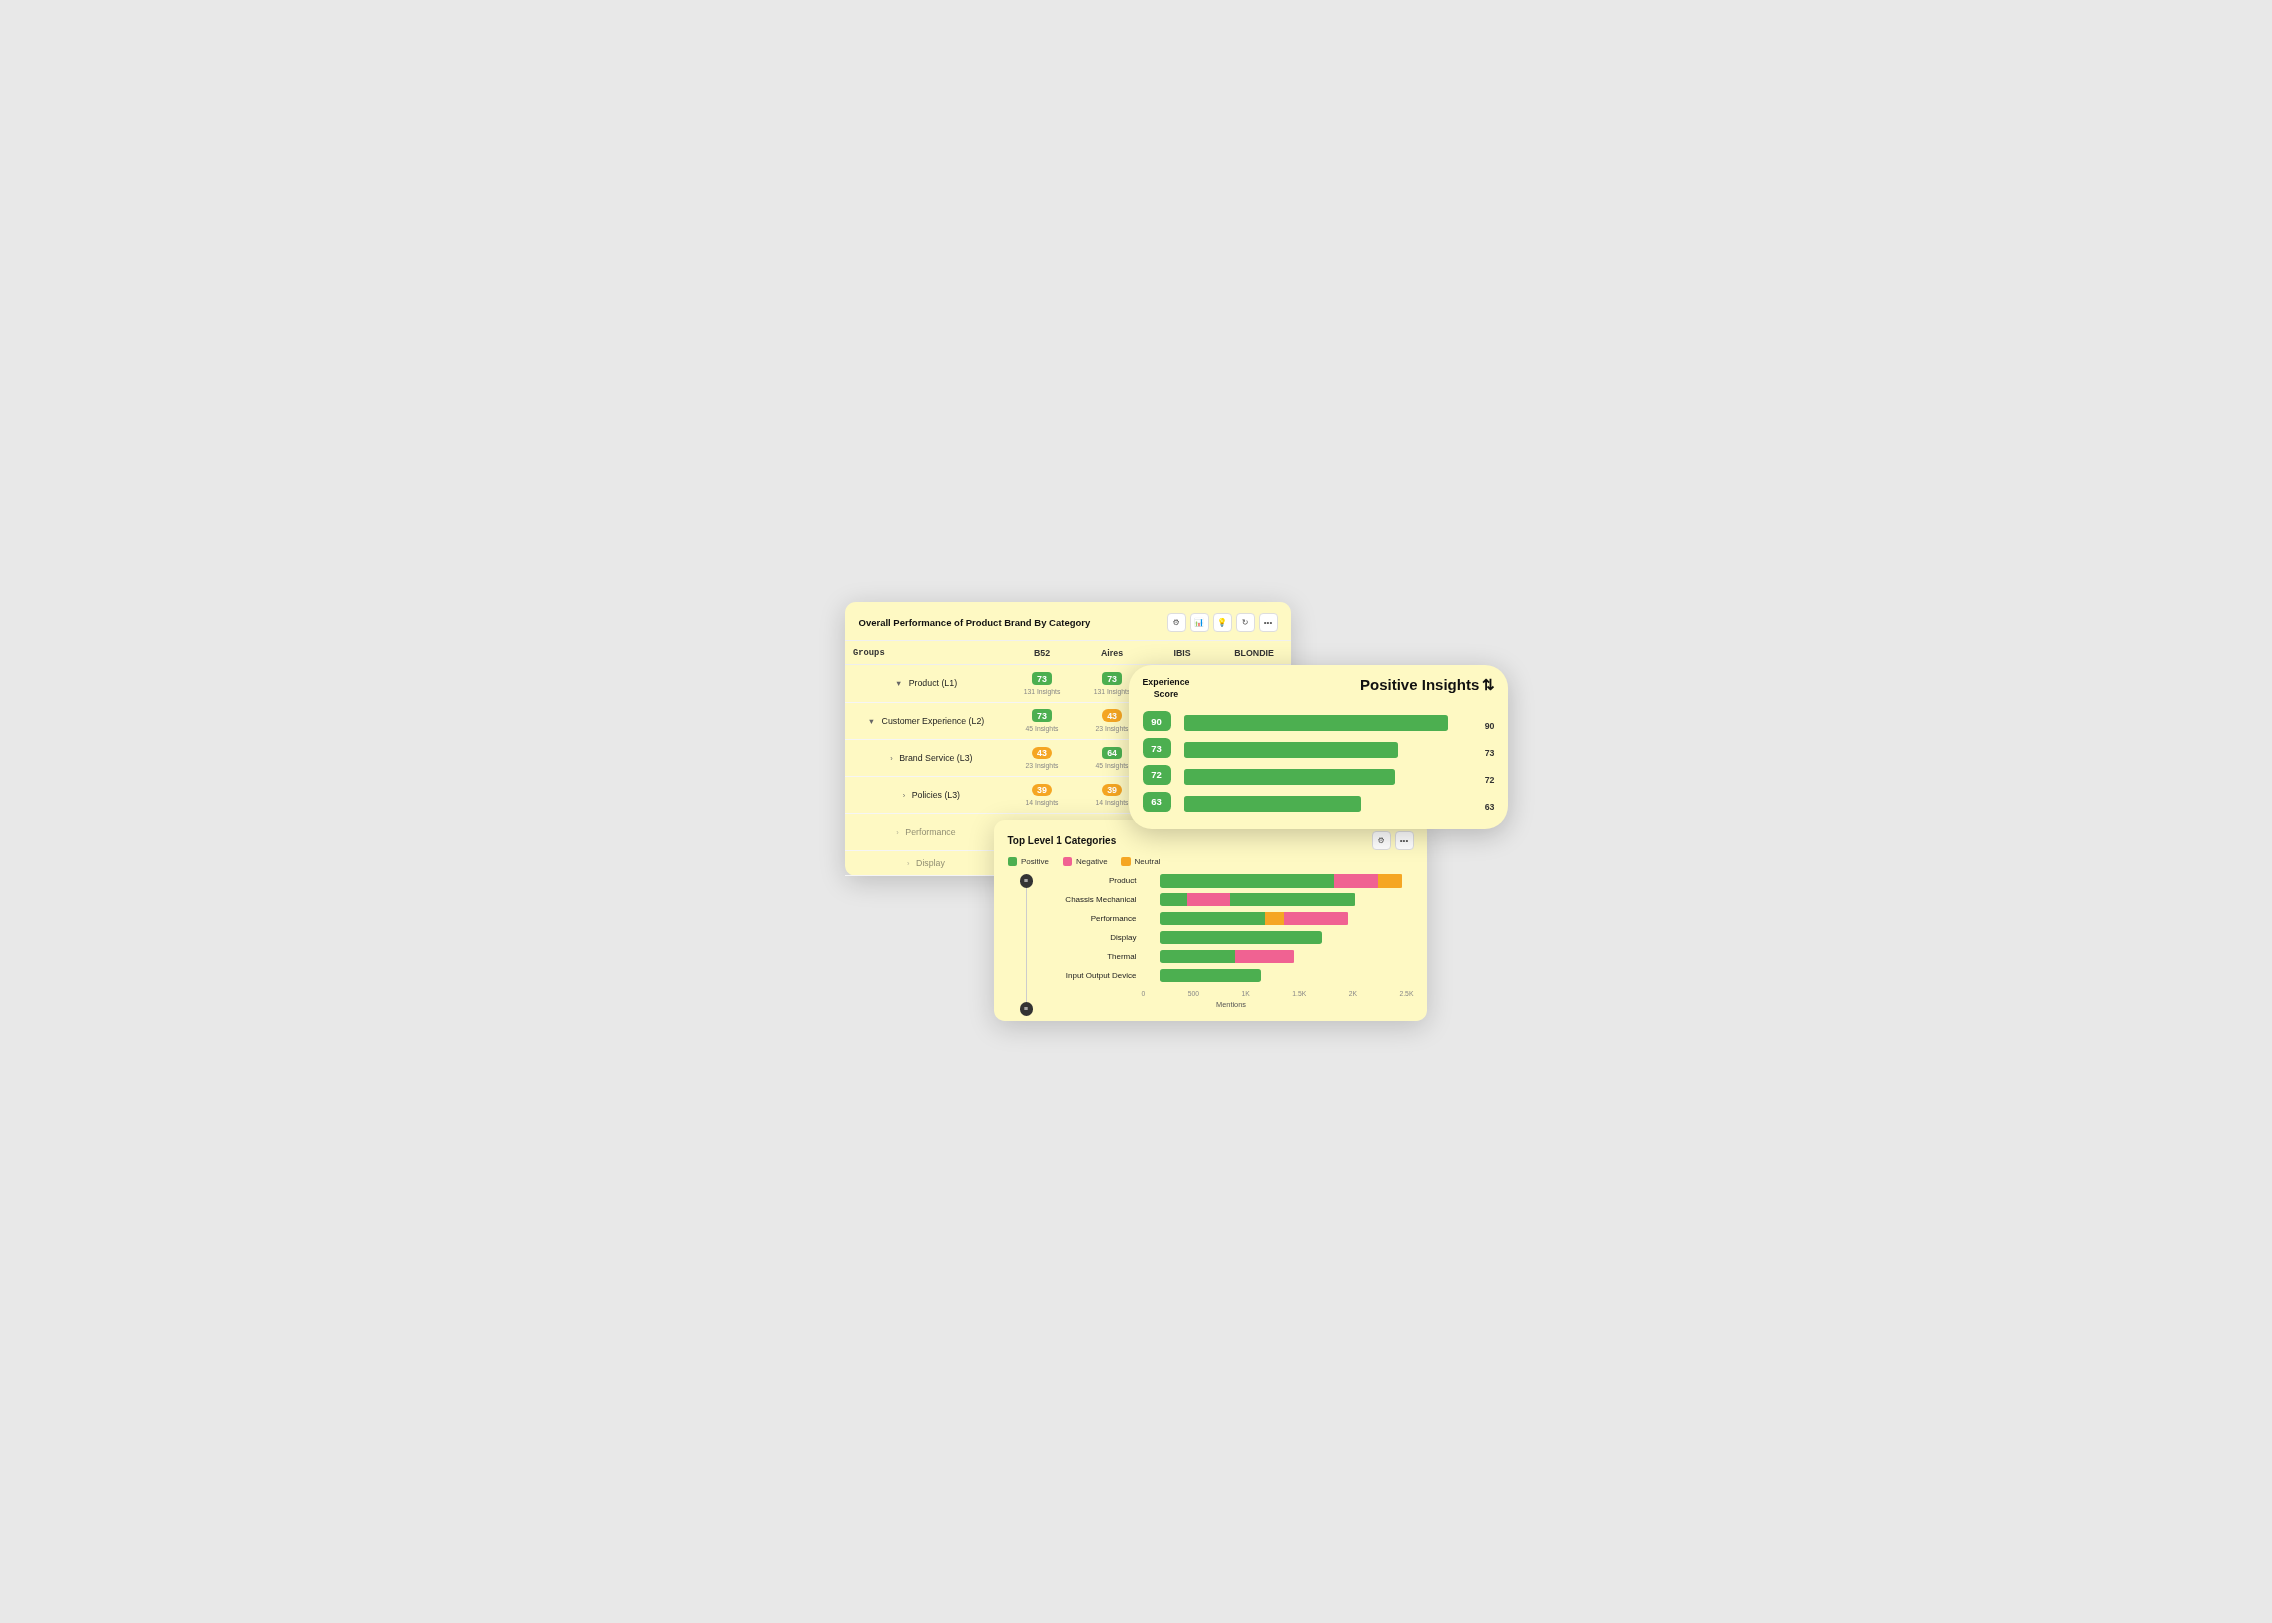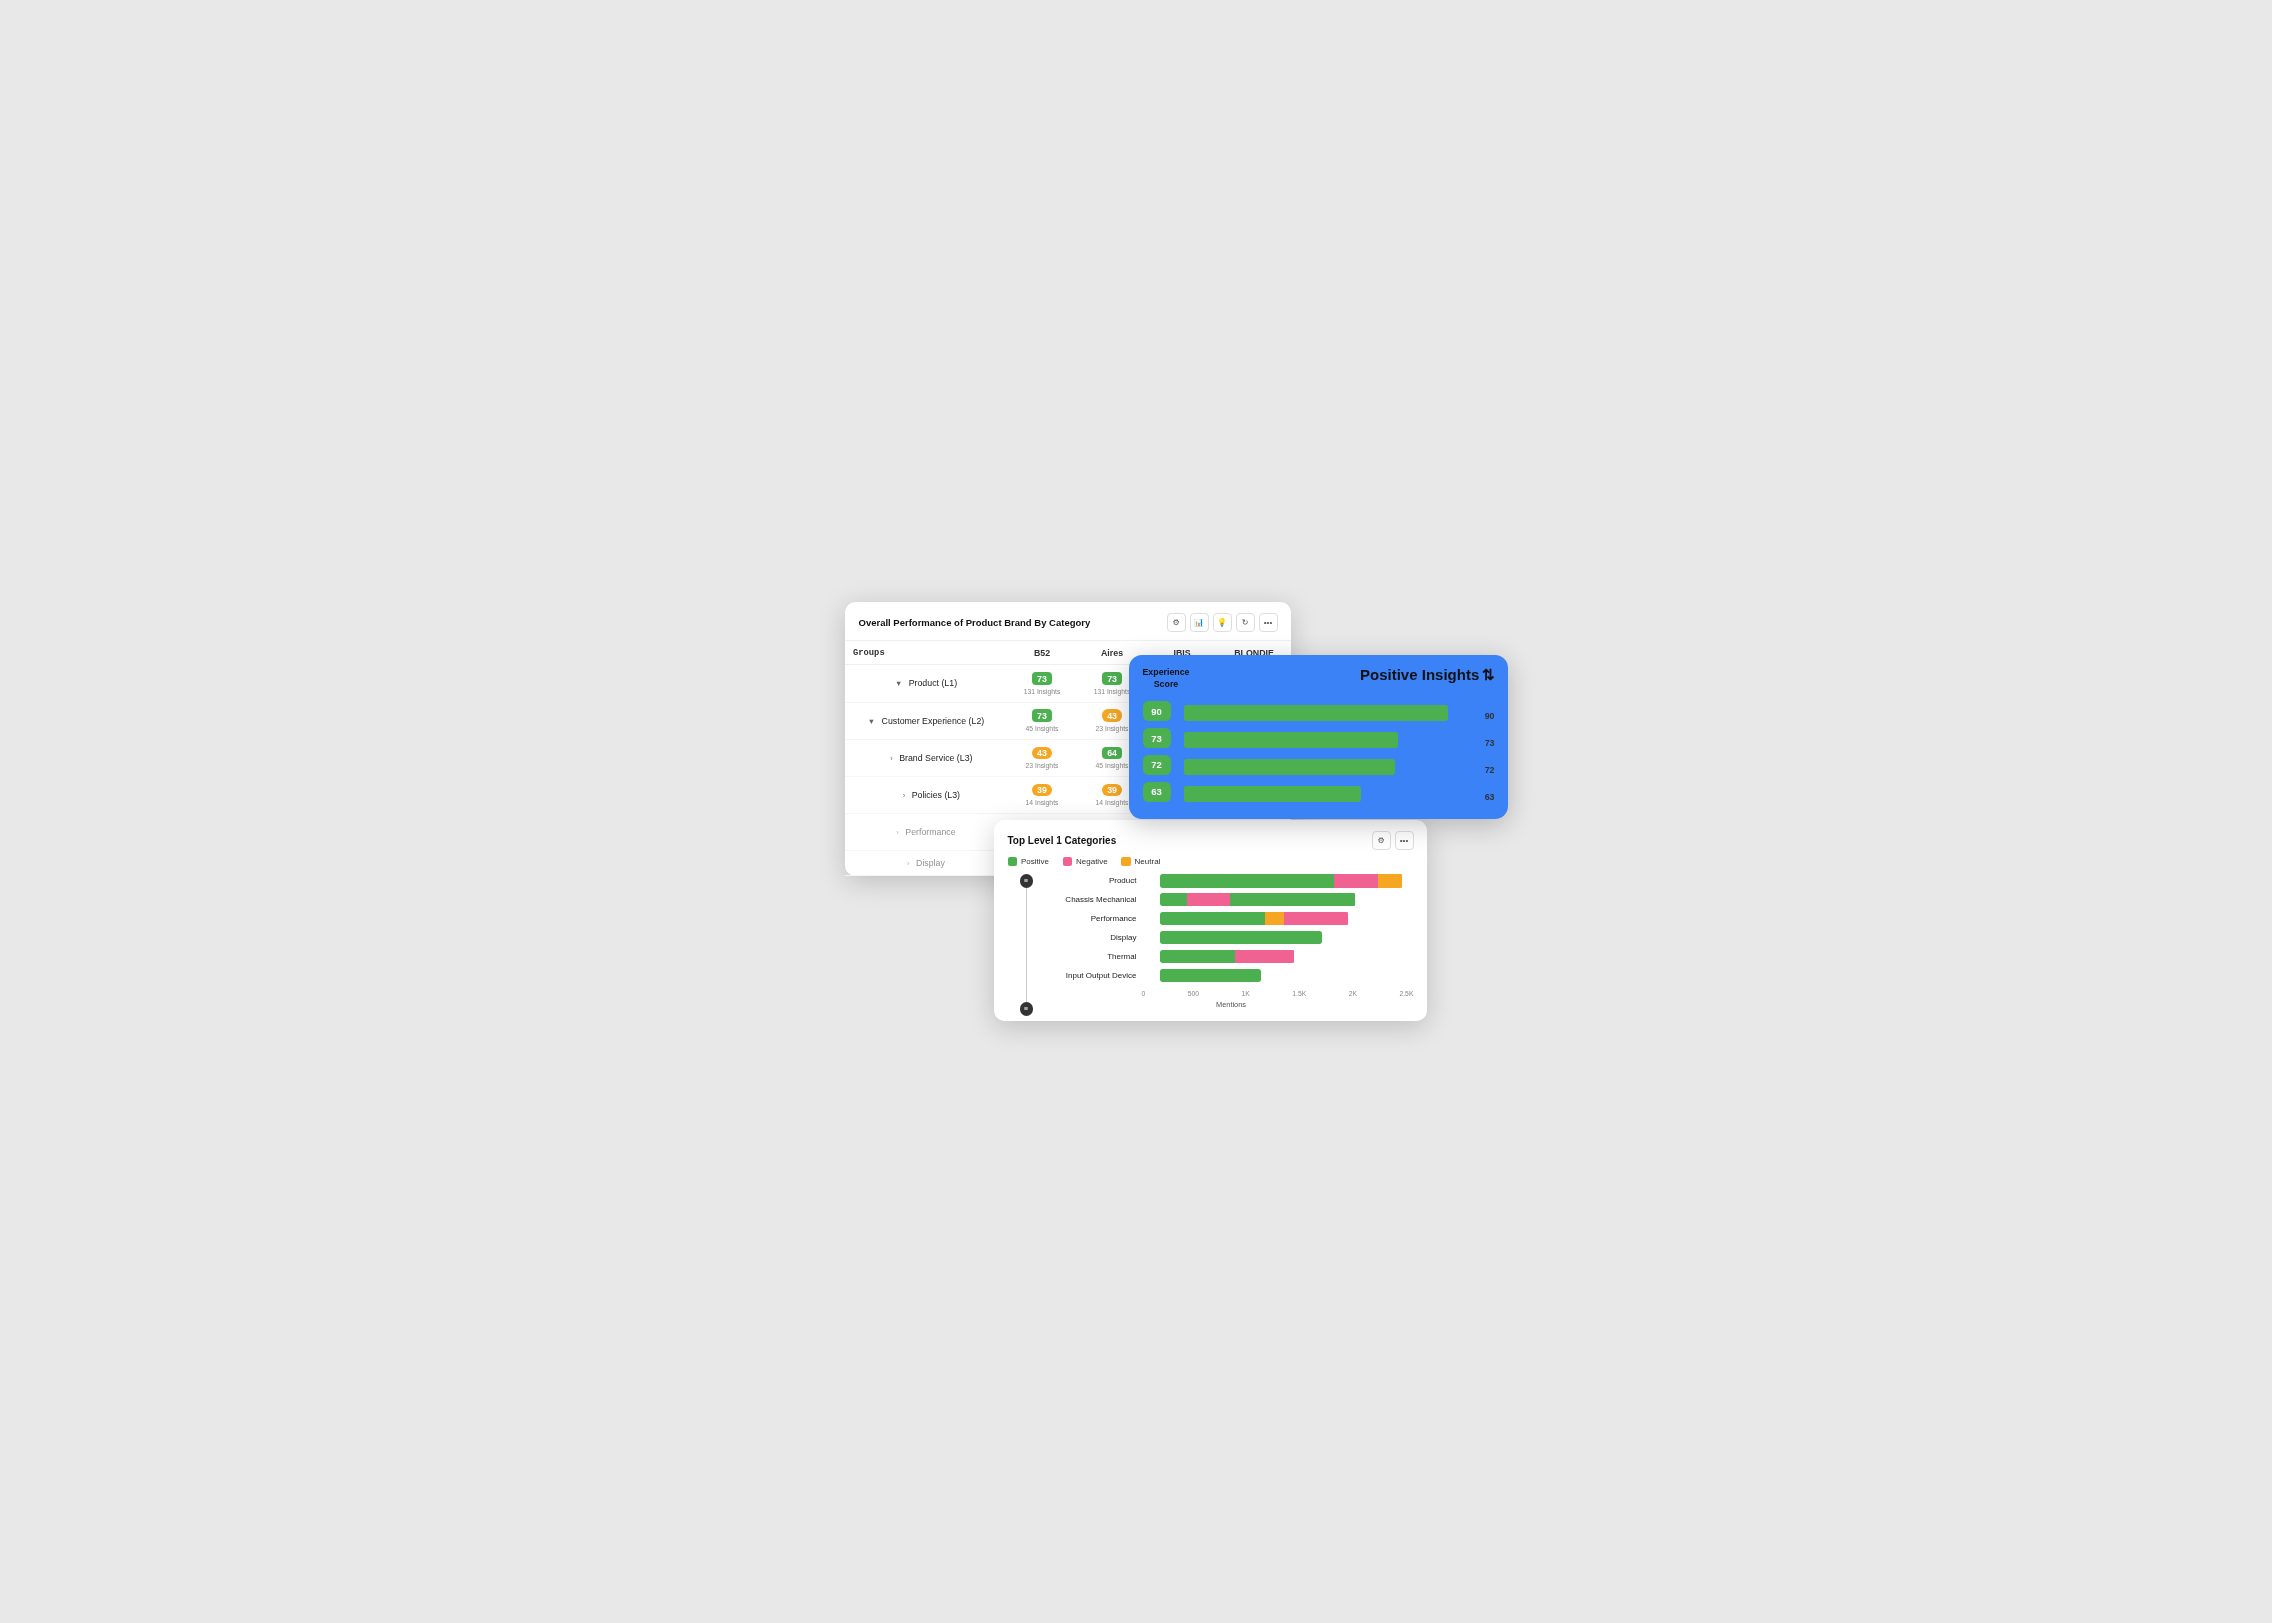--- a/index.html
+++ b/index.html
@@ -20,7 +20,7 @@
 
     
     .card {
-      background: #ffffff;
+      background: #fef9c3;
       border-radius: 10.8px;
       box-shadow: 0 5.4px 27px rgba(0,0,0,0.18);
       position: absolute;

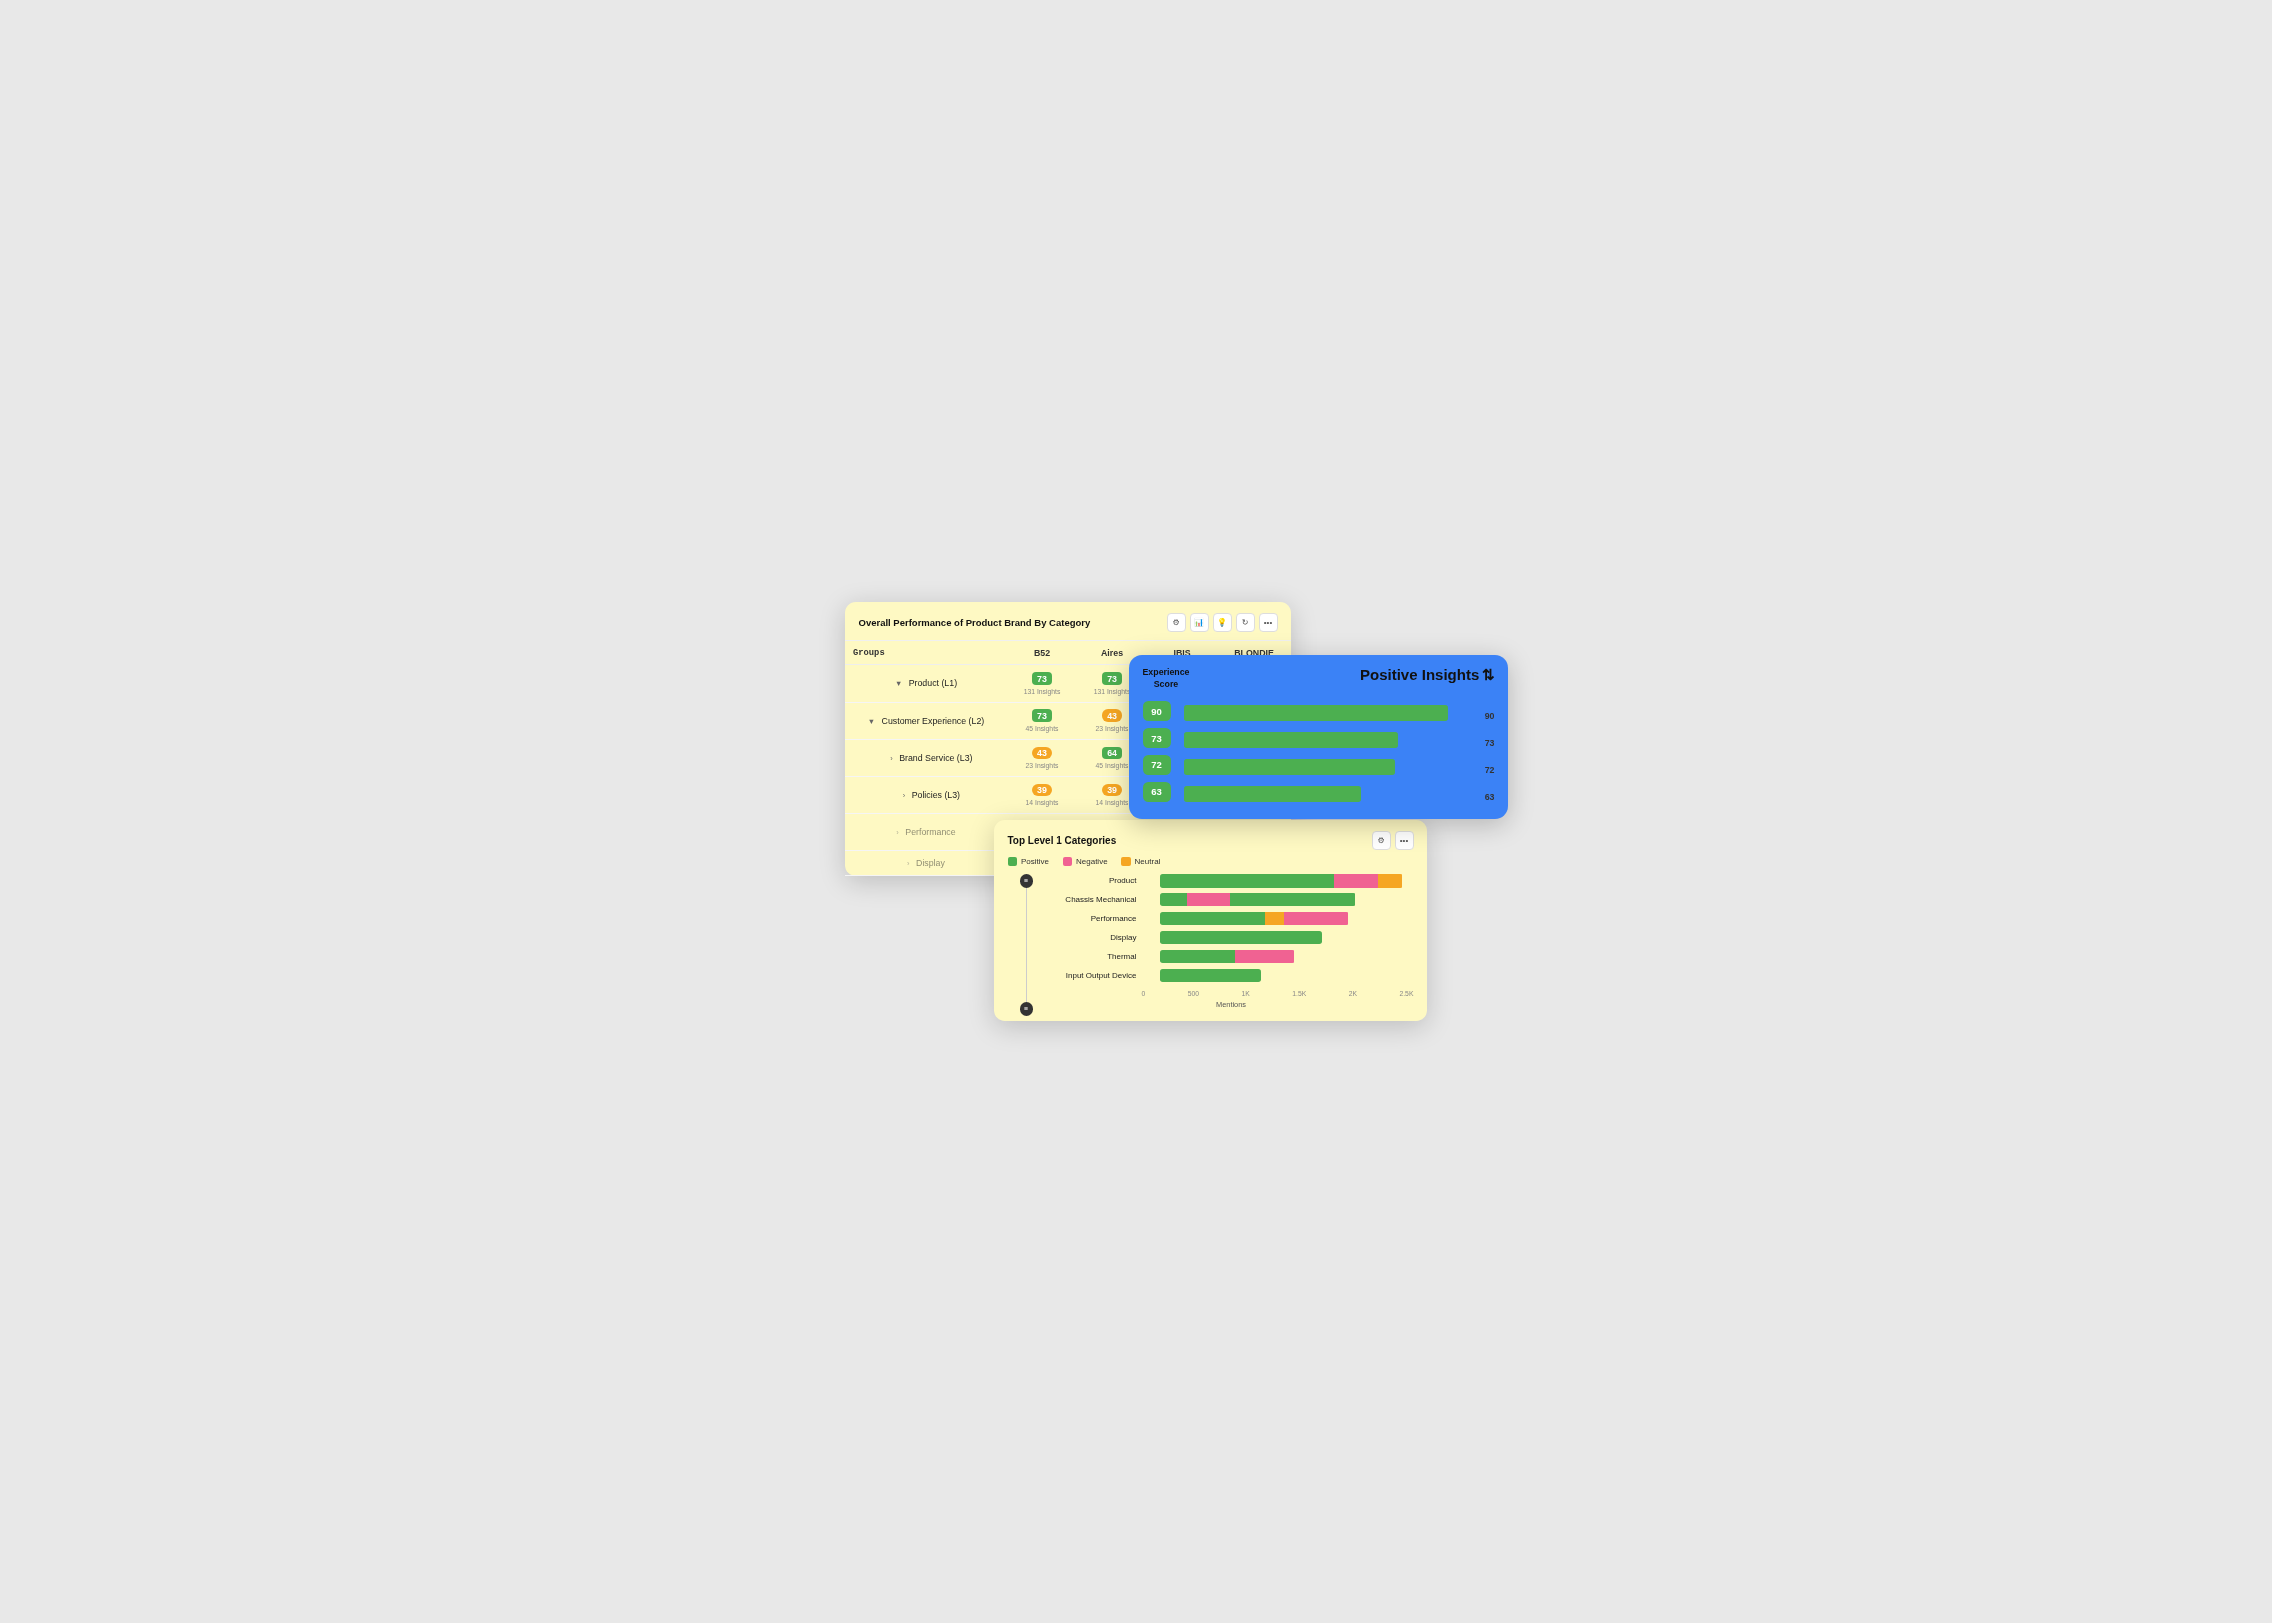--- a/index.html
+++ b/index.html
@@ -135,11 +135,11 @@
     
     .tooltip-card {
       position: absolute;
-      top: 53px;
+      top: 63px;
       left: 284px;
       width: 379px;
-      background: #3b82f6;
-      border-radius: 13px;
+      background: #fef9c3;
+      border-radius: 23px;
       box-shadow: 0 5.4px 27px rgba(0,0,0,0.22);
       z-index: 10;
       padding: 0;

